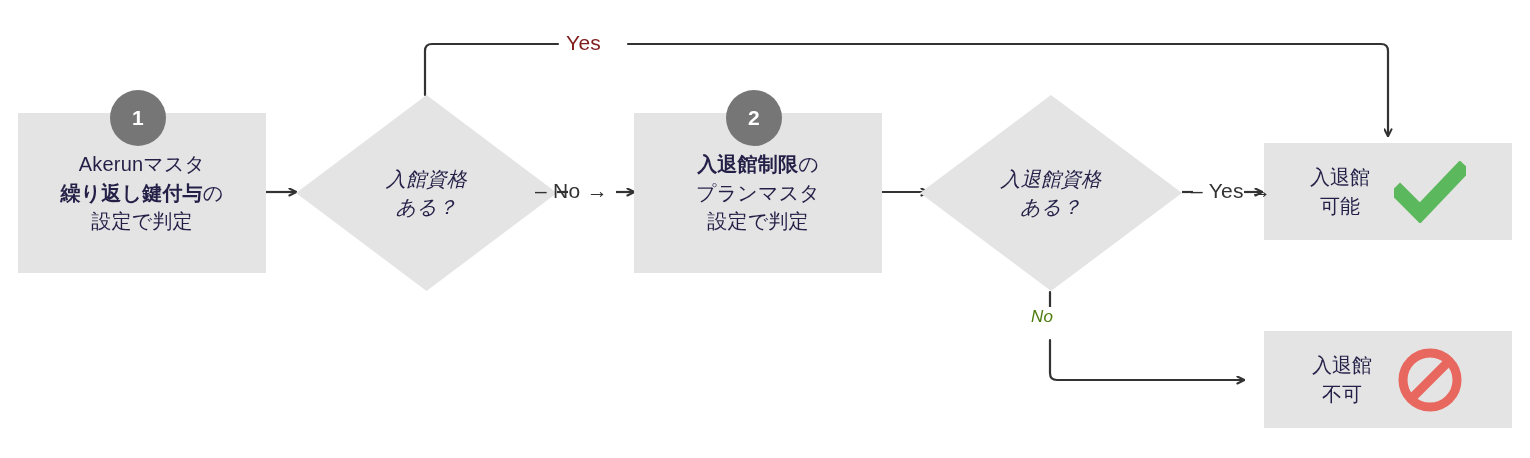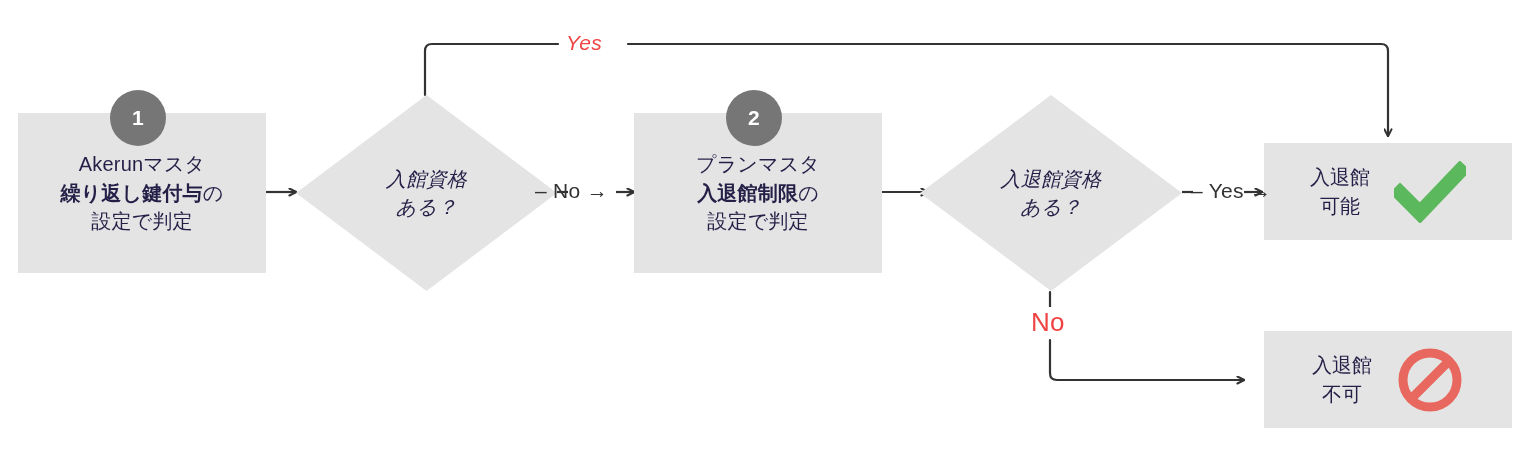--- a/index.html
+++ b/index.html
@@ -81,8 +81,7 @@
     color: #333333;
   }
   .label-navy {
-    color: #ef4444;
-    font-style: italic;
+    color: #7f1d1d;
   }
   .label-vert {
     color: #ef4444;

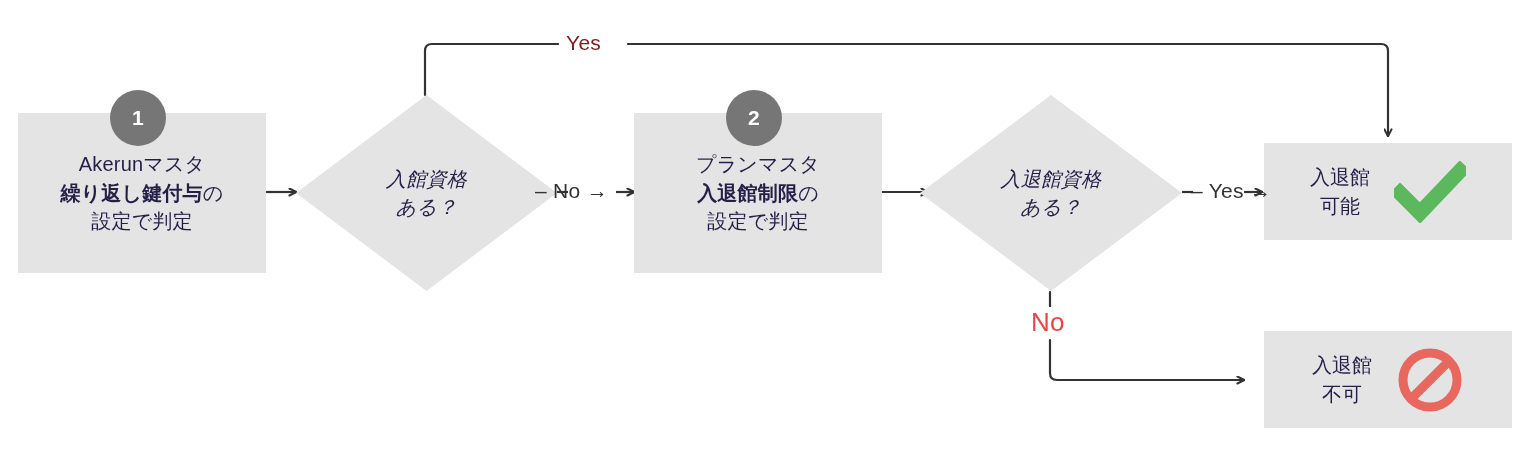--- a/index.html
+++ b/index.html
@@ -165,8 +165,8 @@
 
   <div class="shape-box" style="left:634px; top:113px; width:248px; height:160px;">
     <div class="box-text">
+      <div><span class="bold">入退館制限</span><span>の</span></div>
       <div>プランマスタ</div>
-      <div><span class="bold">入退館制限</span><span>の</span></div>
       <div>設定で判定</div>
     </div>
   </div>

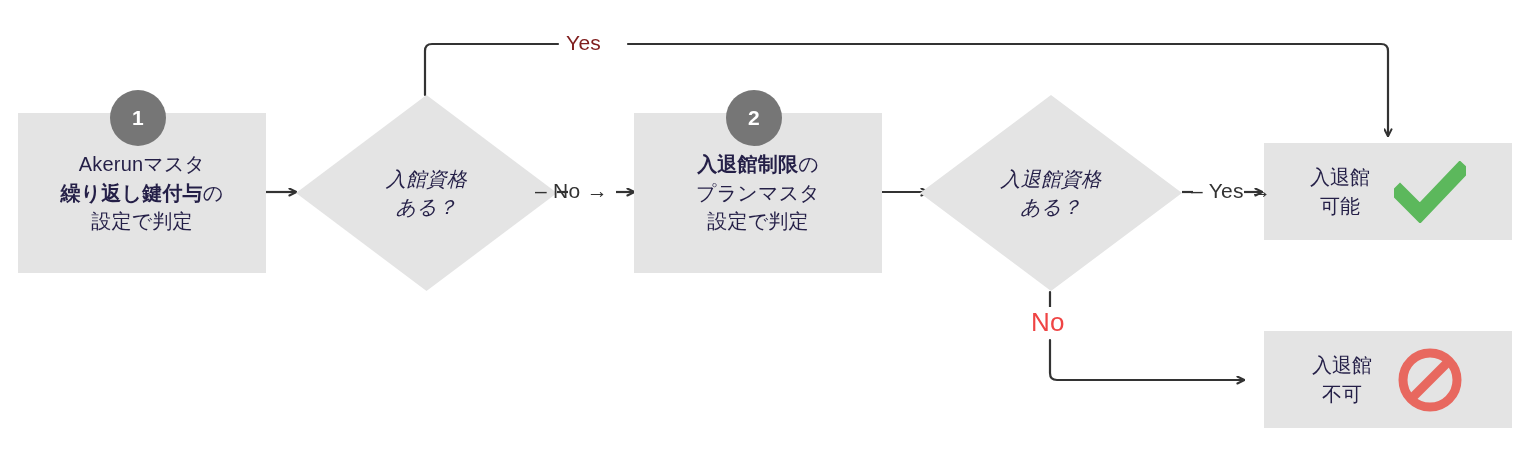--- a/index.html
+++ b/index.html
@@ -84,8 +84,9 @@
     color: #7f1d1d;
   }
   .label-vert {
-    color: #ef4444;
-    font-size: 26px;
+    color: #4d7c0f;
+    font-size: 17px;
+    font-style: italic;
   }
   .result-inner {
     display: flex;

